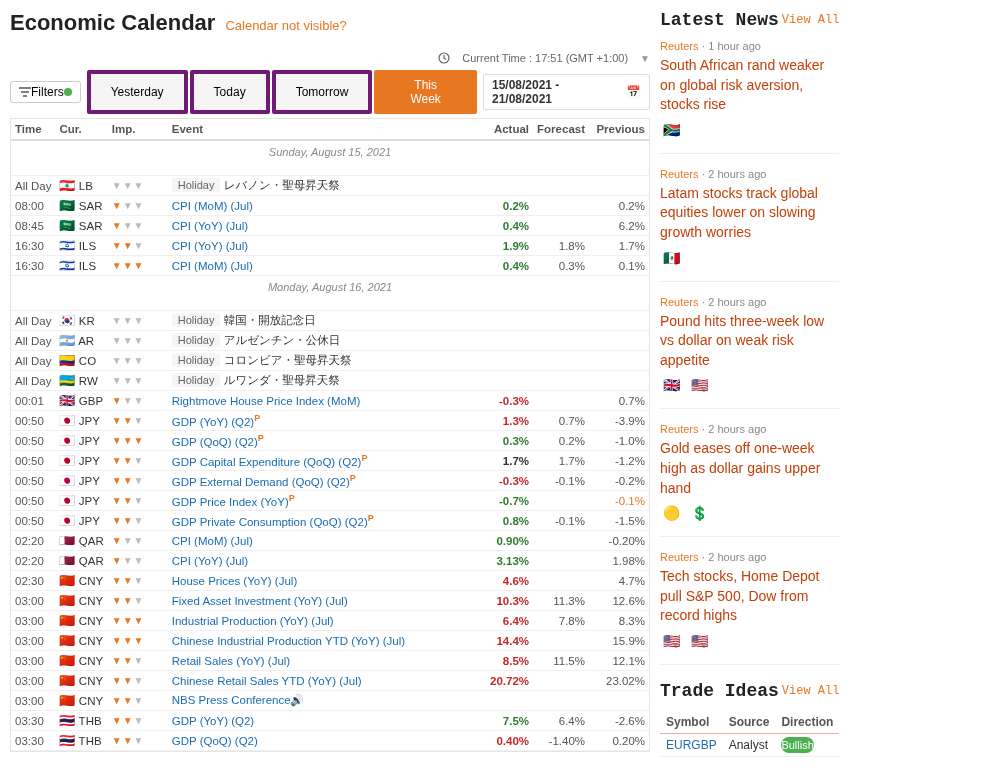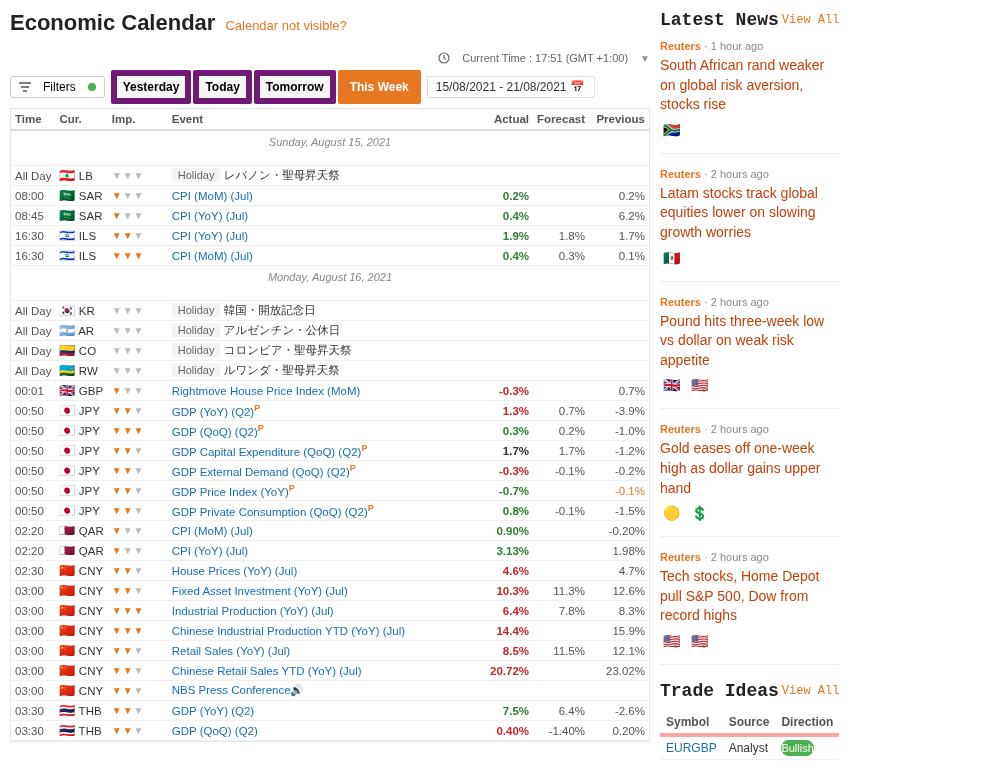--- a/index.html
+++ b/index.html
@@ -69,7 +69,7 @@
     
     .news-item { margin-bottom: 14px; padding-bottom: 14px; border-bottom: 1px solid #eee; }
     .news-source { font-size: 11px; color: #888; margin-bottom: 4px; }
-    .news-source span.agency { color: #e87722; font-weight: bold; }
+    .news-source span.agency { color: #e87722; font-weight: normal; }
     .news-headline { font-size: 14px; color: #c2410c; cursor: pointer; line-height: 1.4; margin-bottom: 6px; font-weight: 500; }
     .news-flags { display: flex; gap: 4px; margin-top: 4px; }
     .news-flag { width: 24px; height: 18px; border-radius: 2px; display: inline-flex; align-items: center; justify-content: center; font-size: 14px; }

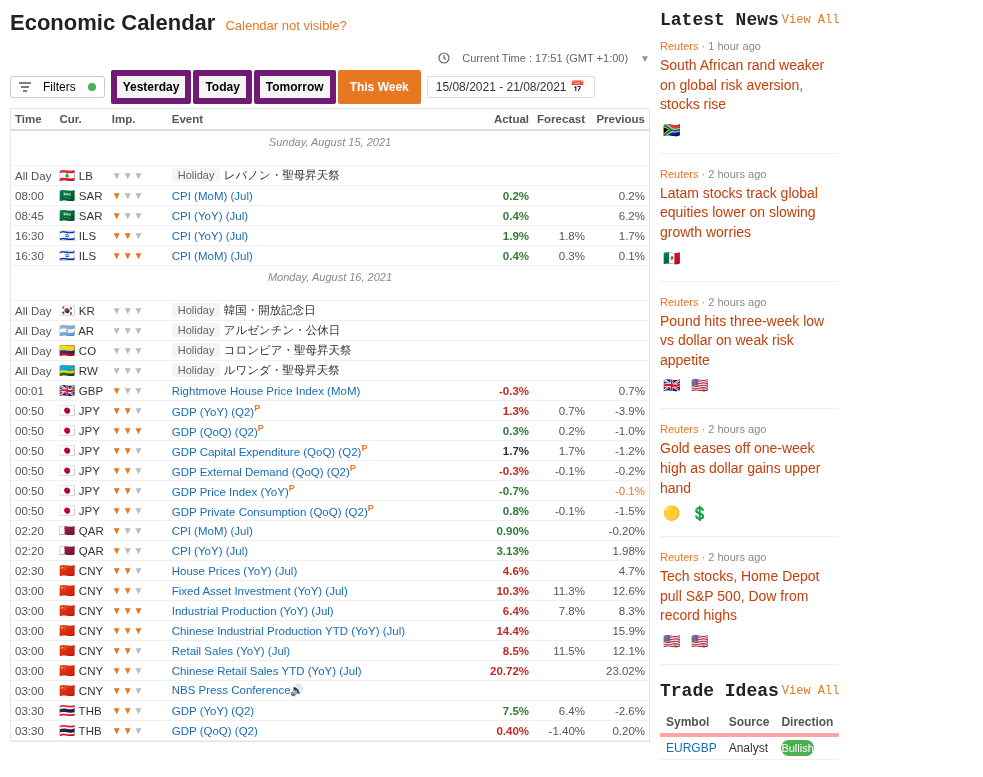--- a/index.html
+++ b/index.html
@@ -18,7 +18,7 @@
     .current-time svg { width: 12px; height: 12px; }
     
     .nav-row { display: flex; align-items: center; gap: 6px; margin-bottom: 4px; }
-    .filter-btn { display: flex; align-items: center; gap: 12px; border: 1px solid #ccc; border-radius: 3px; padding: 3px 8px; cursor: pointer; font-size: 12px; background: #fff; }
+    .filter-btn { display: flex; align-items: center; gap: 0; border: 1px solid #ccc; border-radius: 3px; padding: 3px 8px; cursor: pointer; font-size: 12px; background: #fff; }
     .filter-dot { width: 8px; height: 8px; background: #4caf50; border-radius: 50%; }
     .nav-buttons { display: flex; gap: 2px; }
     .nav-btn { padding: 4px 6px; border: 6px solid #701a75; background: #f5f5f5; cursor: pointer; font-size: 12px; border-radius: 2px; font-weight: bold; }

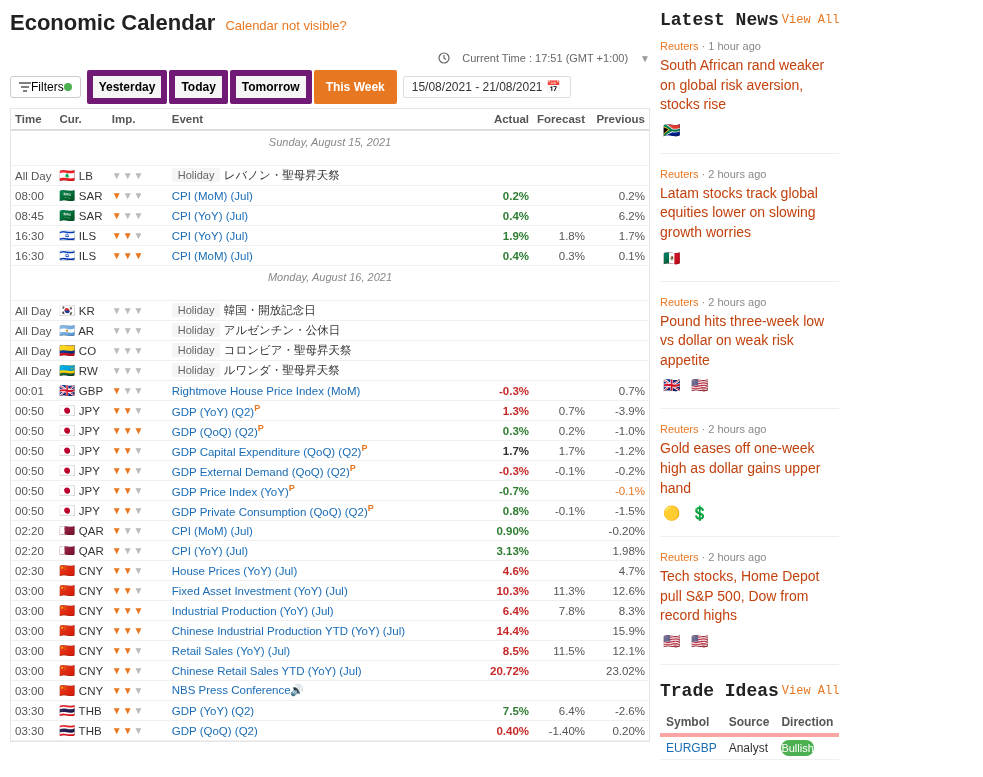--- a/index.html
+++ b/index.html
@@ -21,7 +21,7 @@
     .filter-btn { display: flex; align-items: center; gap: 0; border: 1px solid #ccc; border-radius: 3px; padding: 3px 8px; cursor: pointer; font-size: 12px; background: #fff; }
     .filter-dot { width: 8px; height: 8px; background: #4caf50; border-radius: 50%; }
     .nav-buttons { display: flex; gap: 2px; }
-    .nav-btn { padding: 4px 6px; border: 6px solid #701a75; background: #f5f5f5; cursor: pointer; font-size: 12px; border-radius: 2px; font-weight: bold; }
+    .nav-btn { padding: 4px 20px; border: 4px solid #701a75; background: #f5f5f5; cursor: pointer; font-size: 12px; border-radius: 2px; }
     .nav-btn.active { background: #e87722; color: #fff; border-color: #e87722; }
     .date-range { display: flex; align-items: center; gap: 4px; border: 1px solid #ddd; padding: 3px 8px; border-radius: 2px; font-size: 12px; }
     

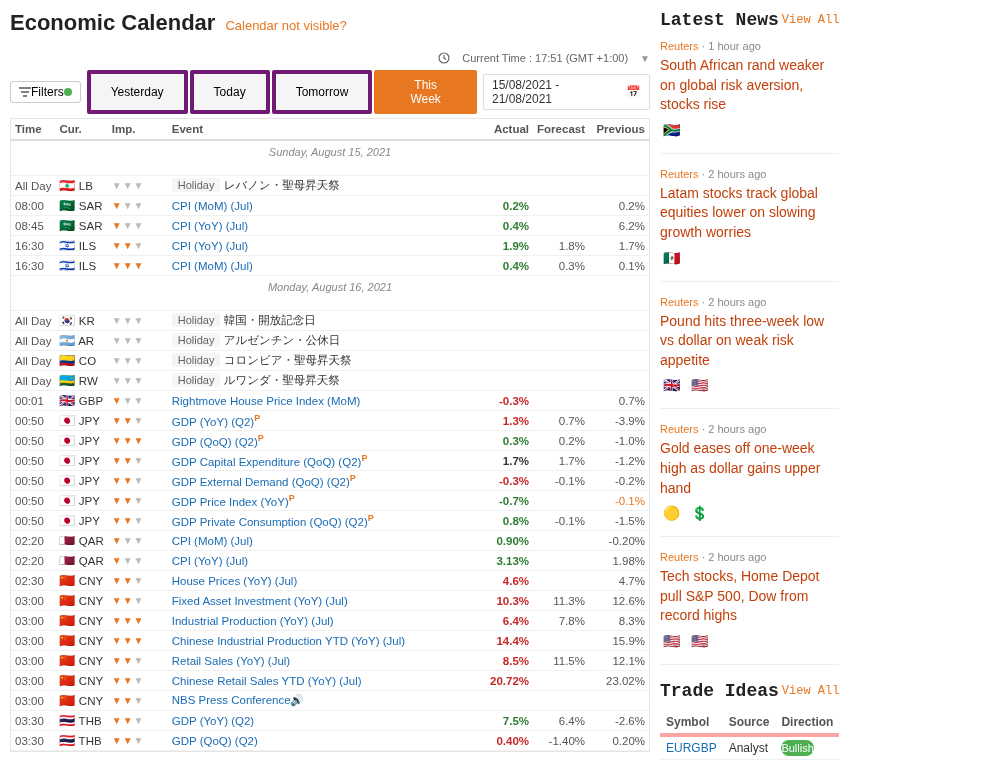--- a/index.html
+++ b/index.html
@@ -23,7 +23,7 @@
     .nav-buttons { display: flex; gap: 2px; }
     .nav-btn { padding: 4px 20px; border: 4px solid #701a75; background: #f5f5f5; cursor: pointer; font-size: 12px; border-radius: 2px; }
     .nav-btn.active { background: #e87722; color: #fff; border-color: #e87722; }
-    .date-range { display: flex; align-items: center; gap: 4px; border: 1px solid #ddd; padding: 3px 8px; border-radius: 2px; font-size: 12px; }
+    .date-range { display: flex; align-items: center; gap: 4px; border: 1px solid #ddd; padding: 3px 8px; border-radius: 2px; font-size: 12px; font-weight: bold; }
     
     
     .cal-table { width: 100%; border-collapse: collapse; font-size: 11.5px; }

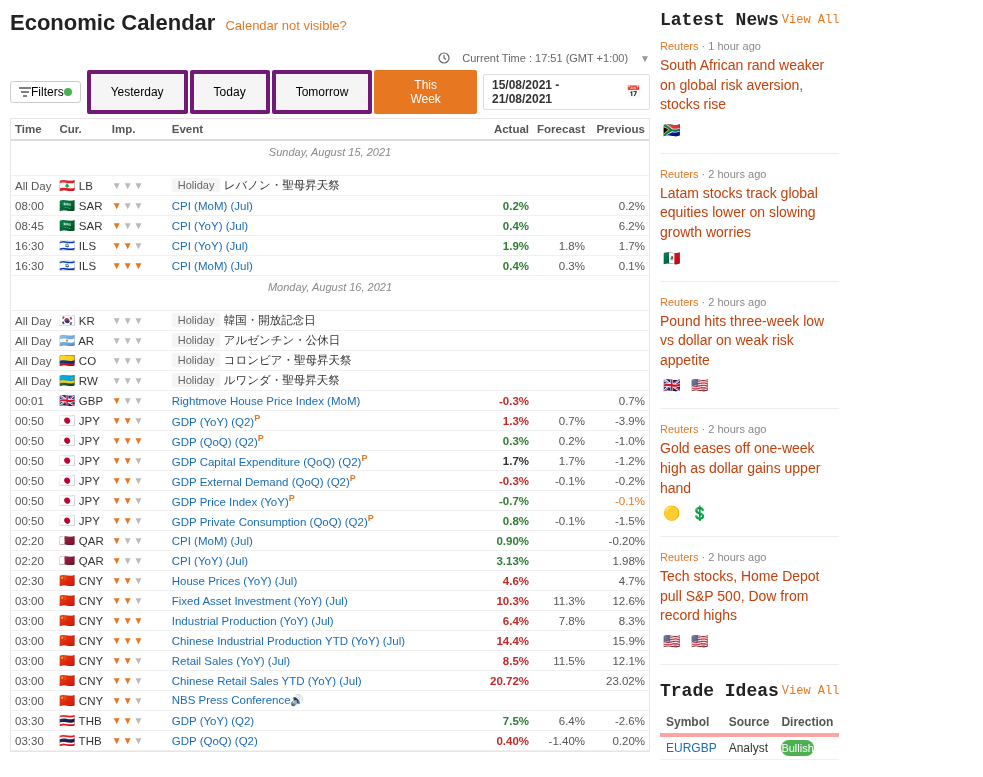--- a/index.html
+++ b/index.html
@@ -76,7 +76,7 @@
     
     .trade-ideas { margin-top: 16px; }
     .trade-table { width: 100%; border-collapse: collapse; font-size: 12px; }
-    .trade-table th { text-align: left; padding: 4px 6px; color: #555; font-weight: bold; border-bottom: 4px solid #fca5a5; }
+    .trade-table th { text-align: left; padding: 4px 6px; color: #555; font-weight: bold; border-bottom: 1px solid #fca5a5; }
     .trade-table td { padding: 4px 6px; border-bottom: 1px solid #f0f0f0; }
     .bullish-badge { background: #4caf50; color: #fff; padding: 2px 0; border-radius: 8px; font-size: 11px; }
     

